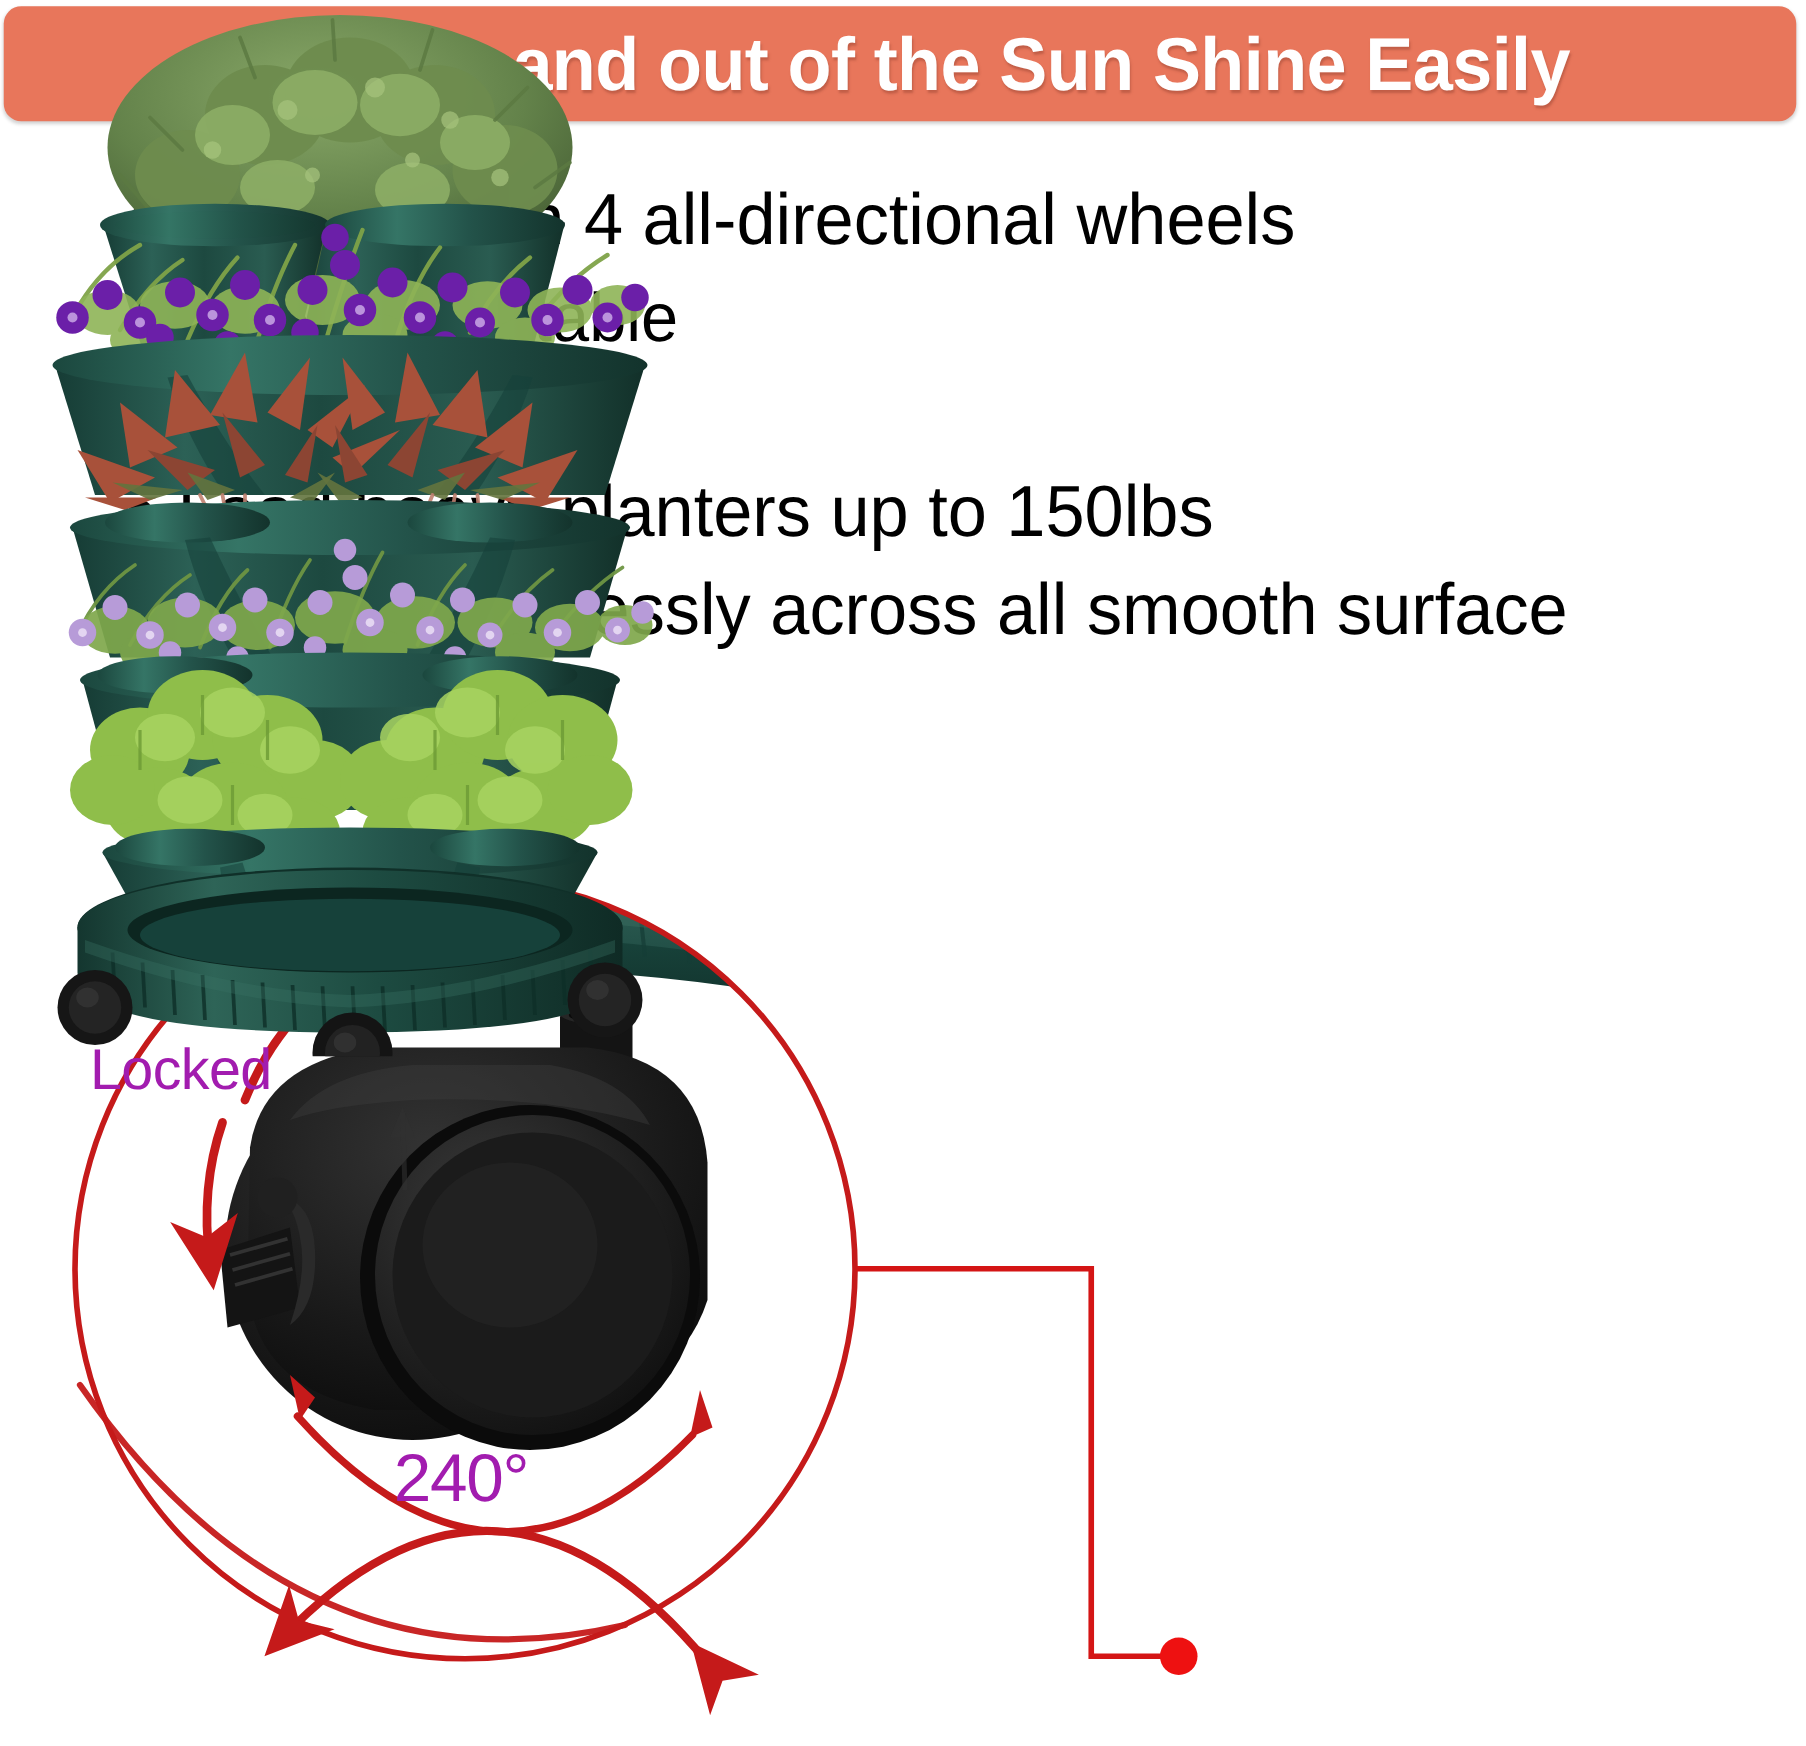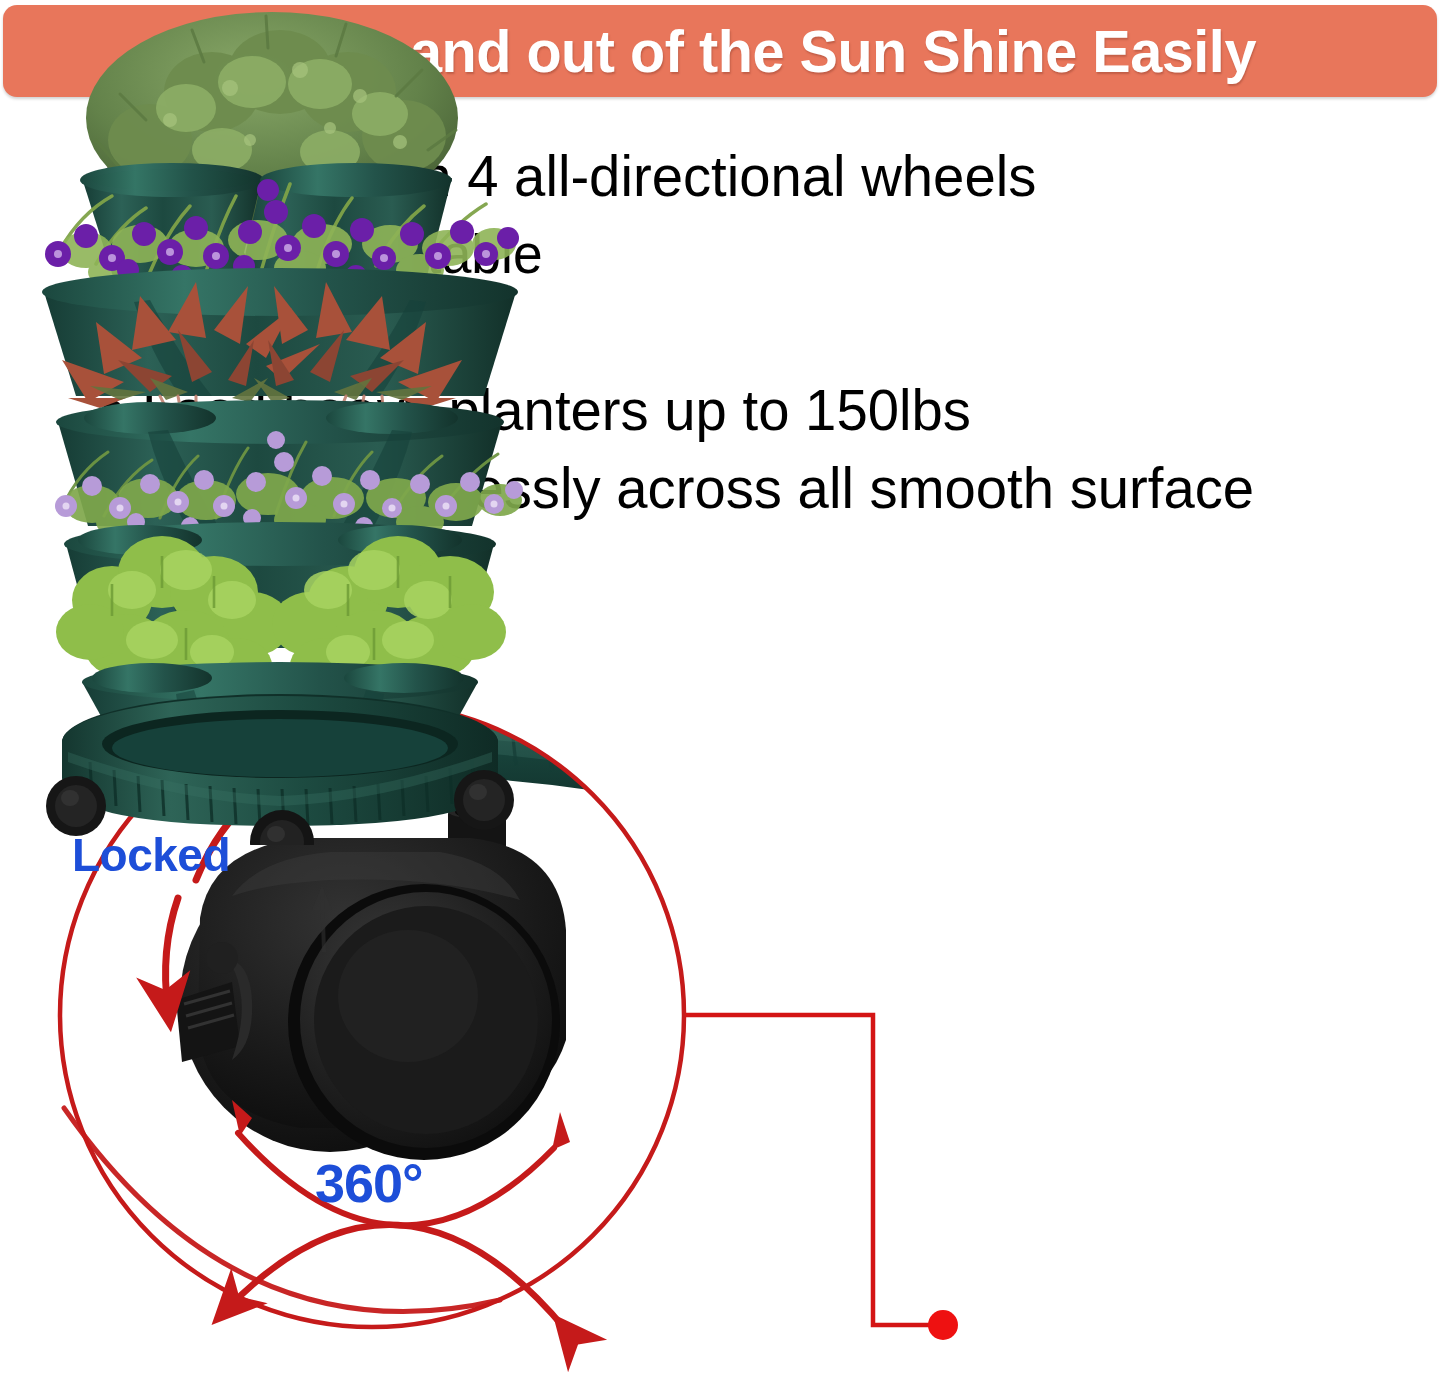--- a/index.html
+++ b/index.html
@@ -46,7 +46,7 @@
   #caster-svg{position:absolute;left:0;top:0;}
 
   .callout-label{
-    position:absolute;font-weight:bold;color:#1d4ed8;
+    position:absolute;font-weight:normal;color:#a21caf;
     font-family:"Liberation Sans","DejaVu Sans",sans-serif;
     white-space:nowrap;
   }

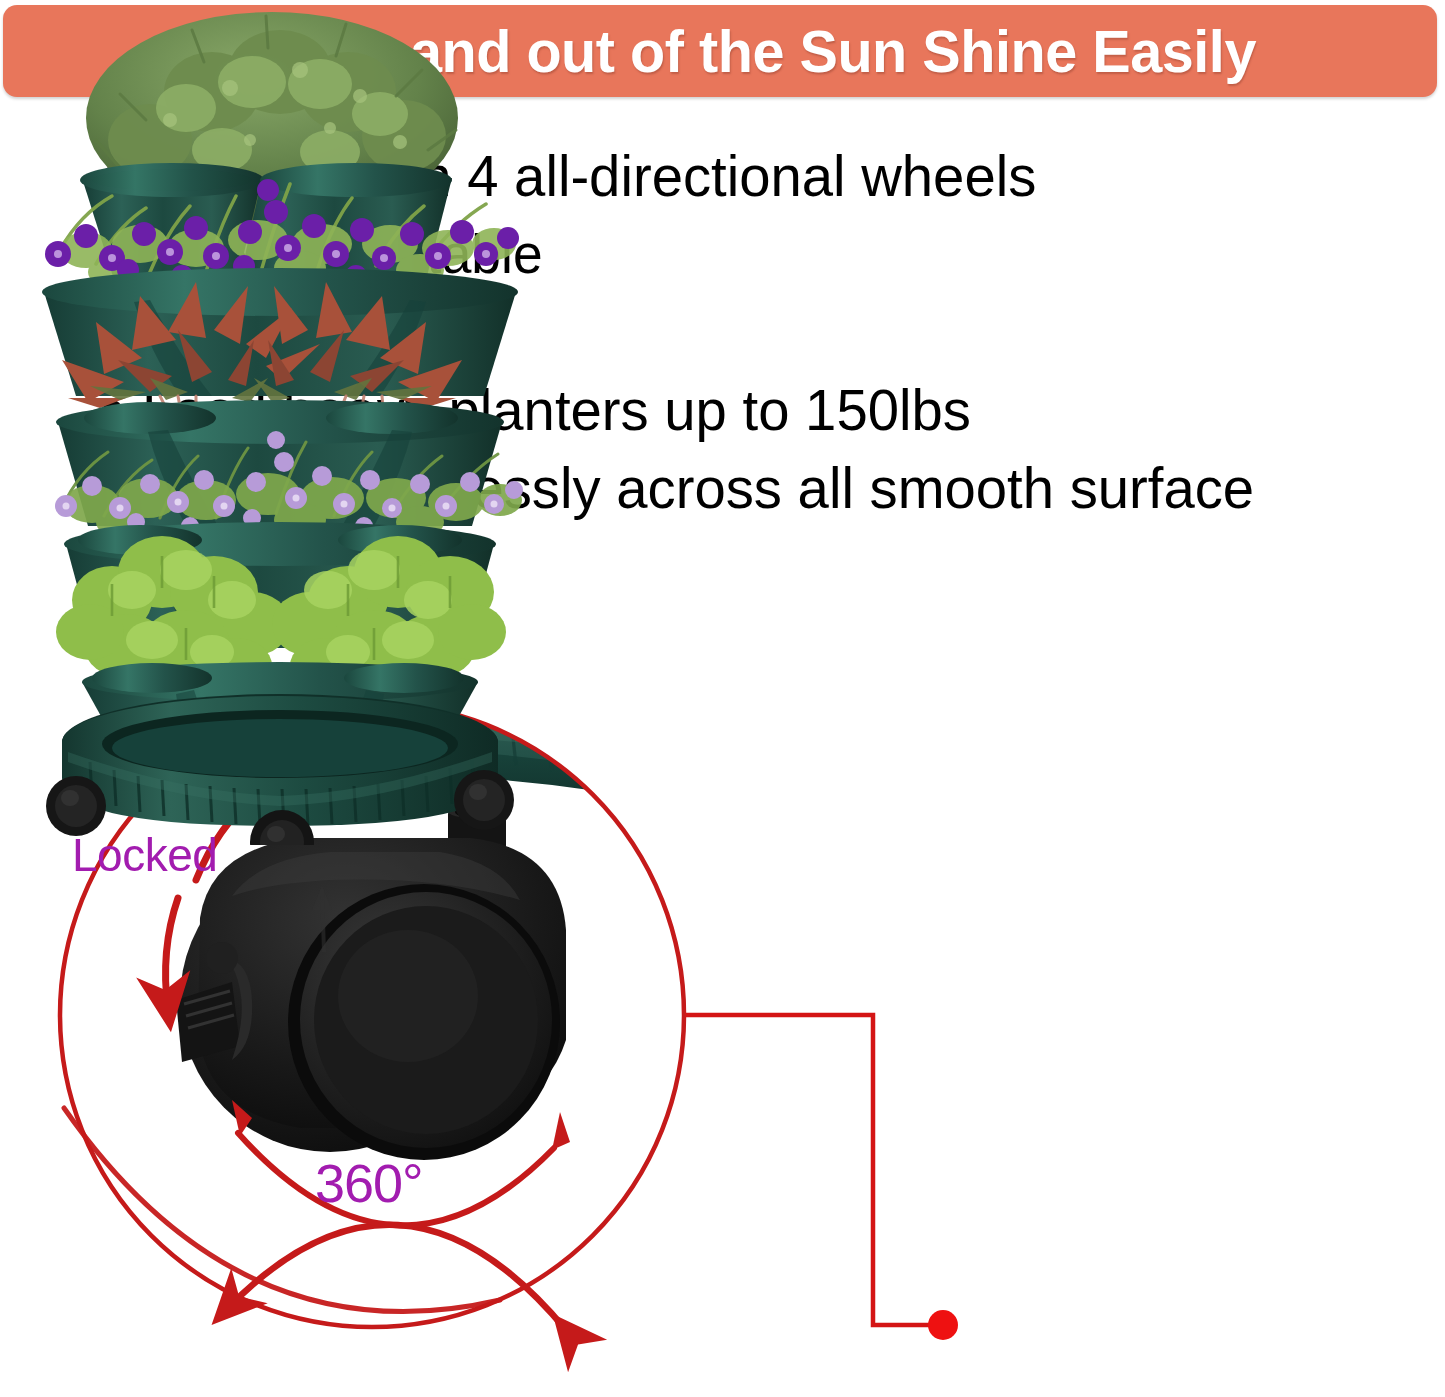--- a/index.html
+++ b/index.html
@@ -192,7 +192,7 @@
 </svg>
 
 <div class="callout-label" id="locked-label">Locked</div>
-<div class="callout-label" id="deg-label">360°</div>
+<div class="callout-label" id="deg-label">240°</div>
 
 <svg id="connector-svg">
   <polyline points="685,1015 873,1015 873,1325 938,1325" fill="none" stroke="#D41515" stroke-width="4.5"></polyline>

